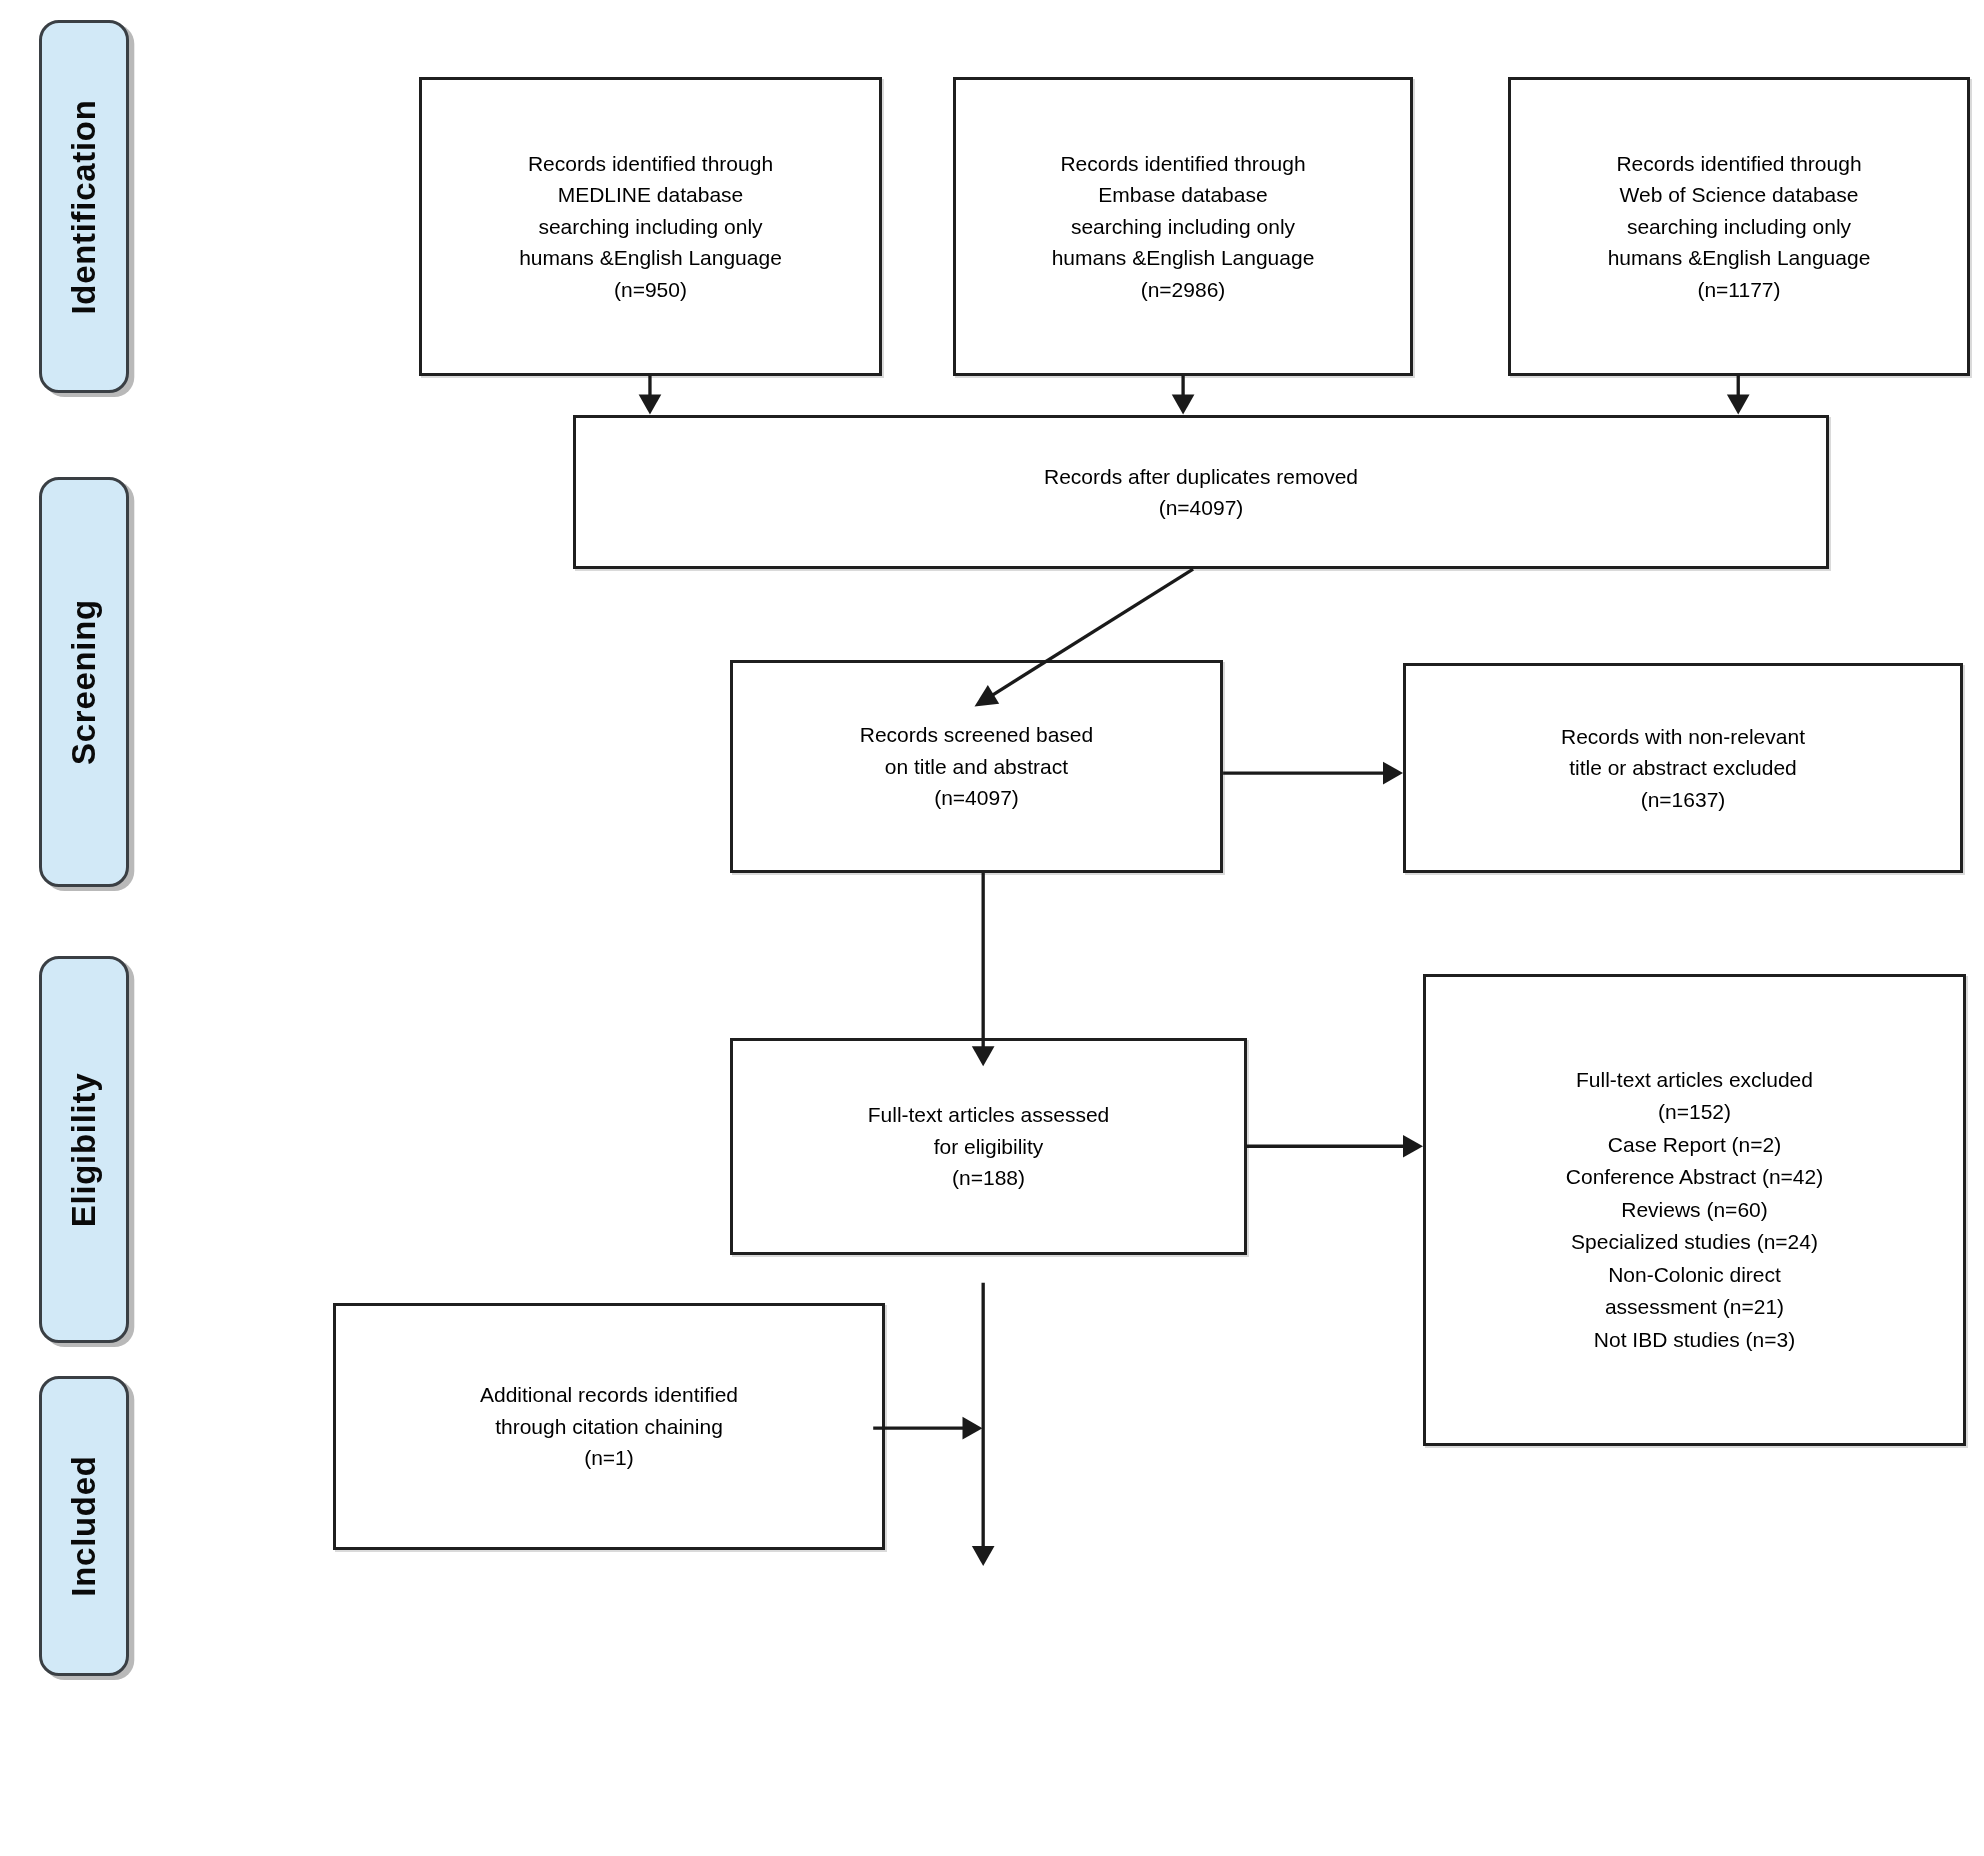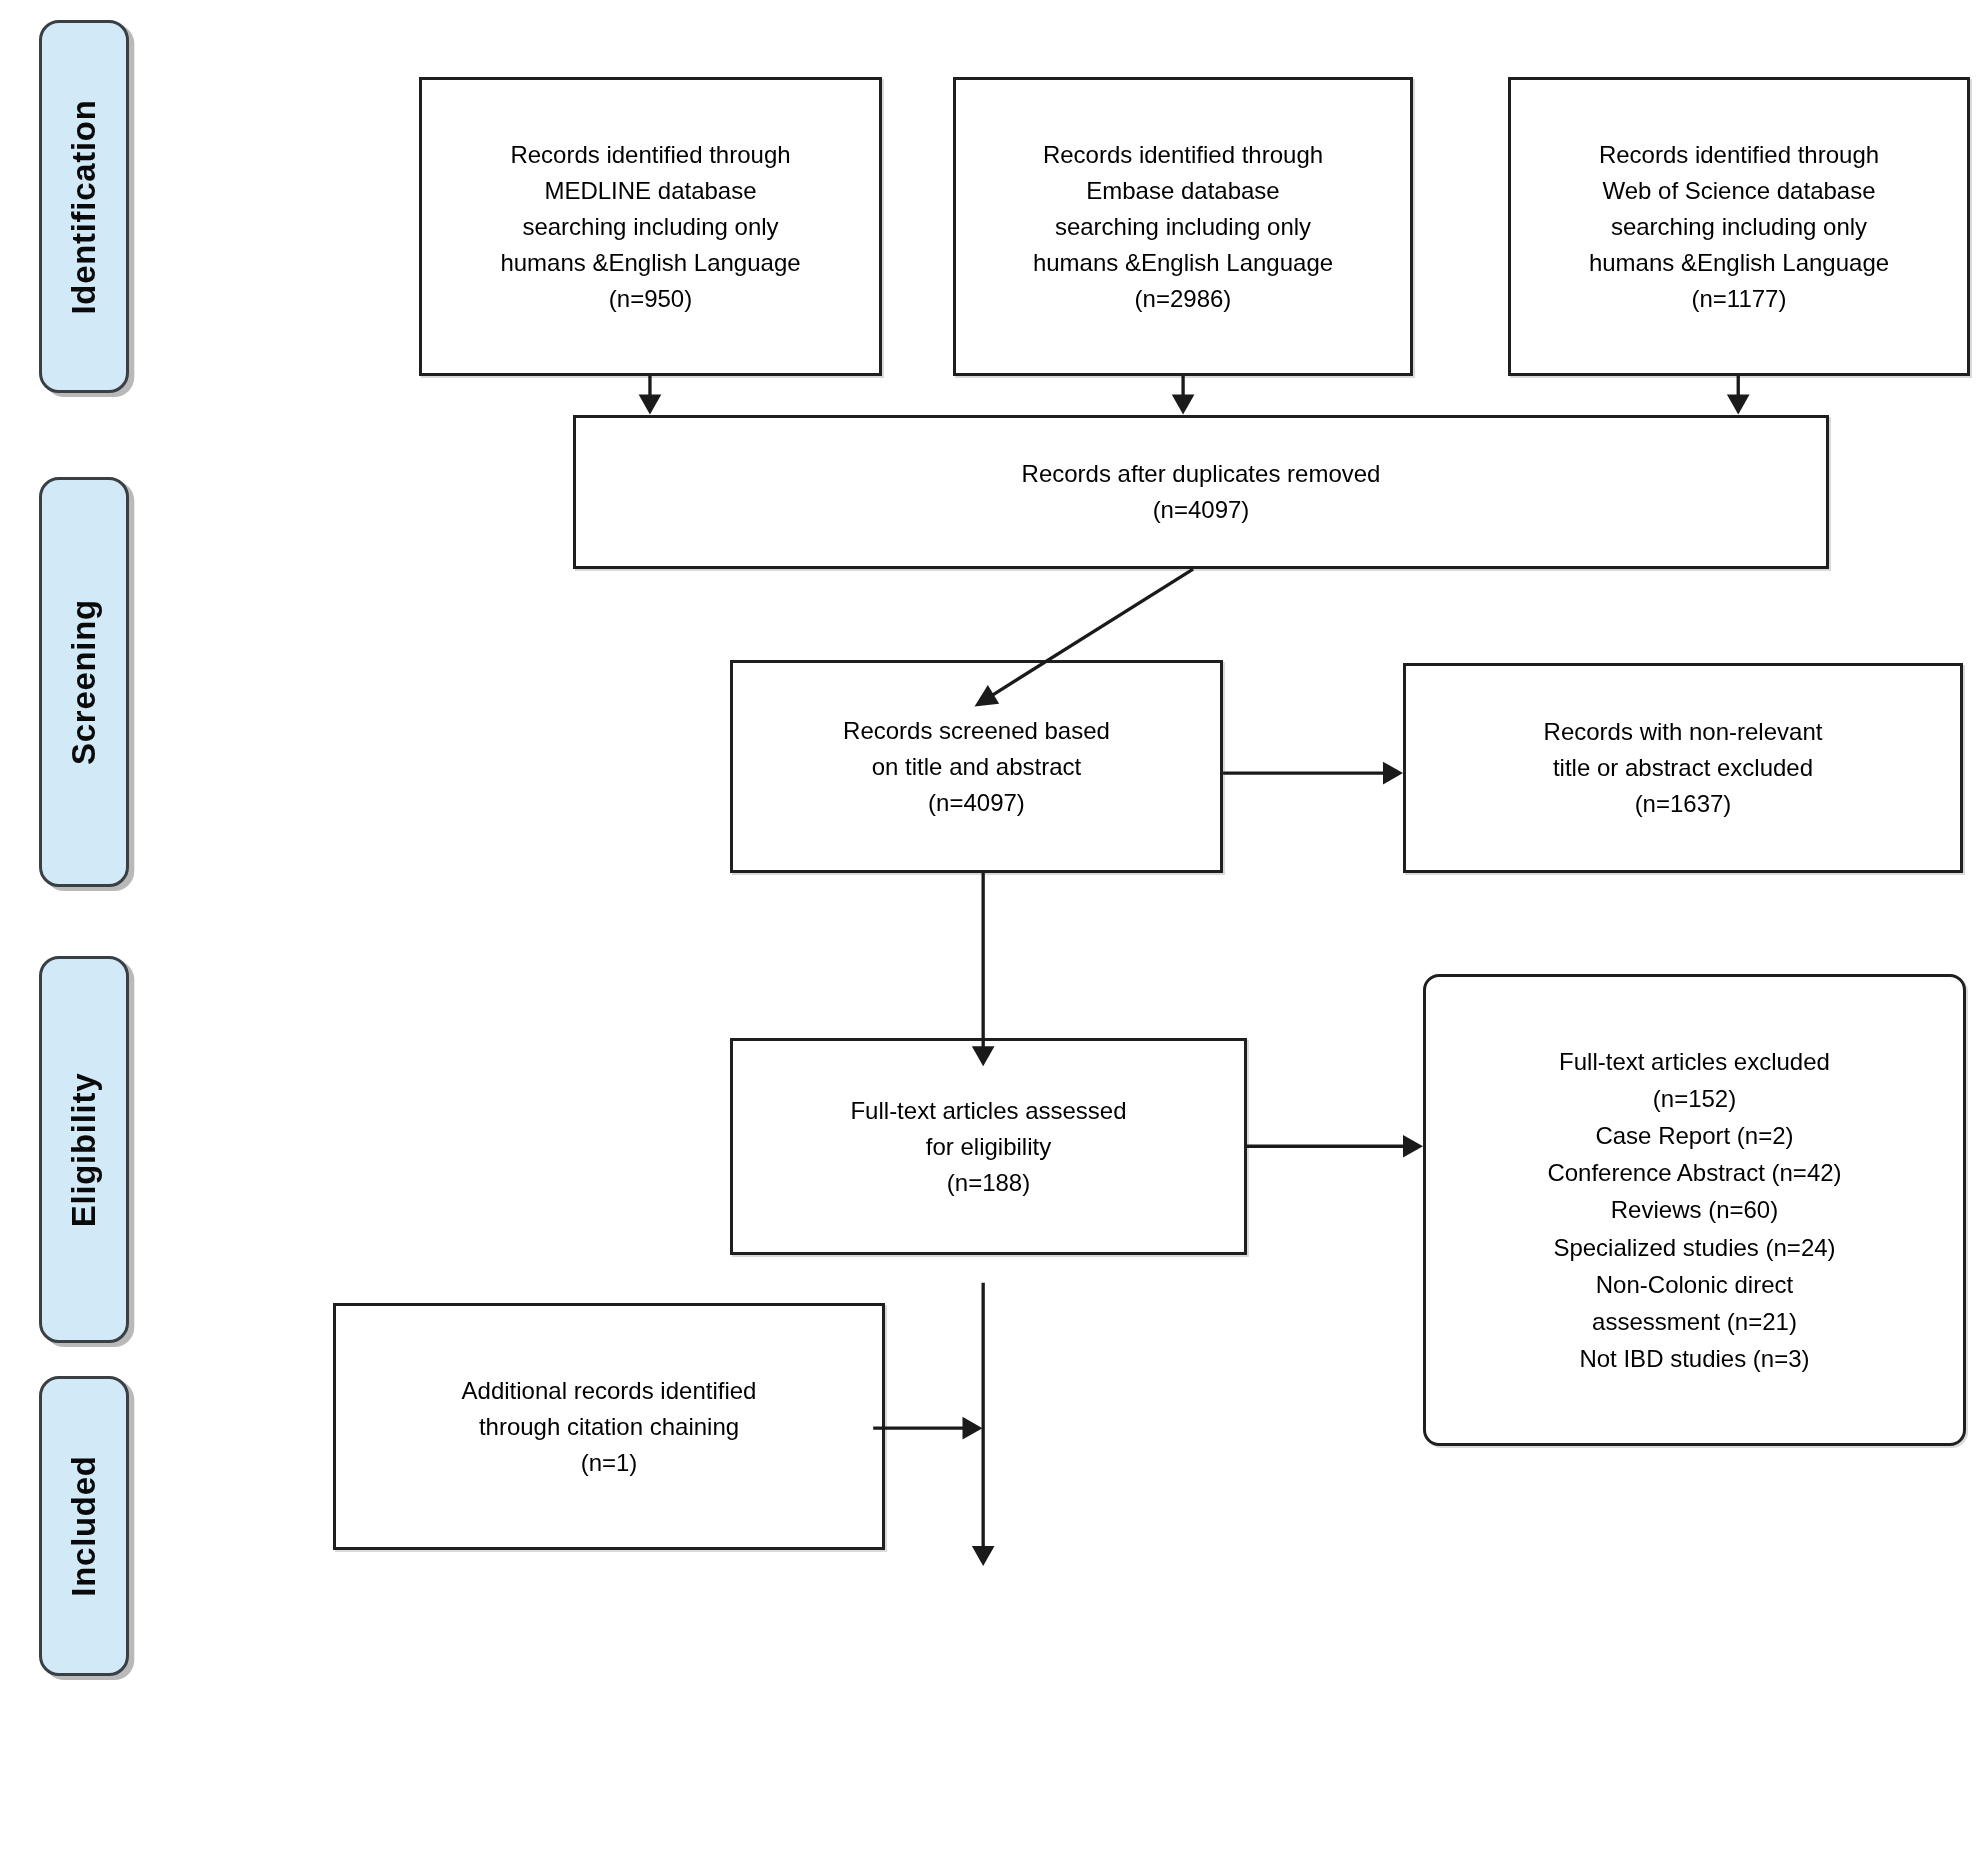--- a/index.html
+++ b/index.html
@@ -43,7 +43,7 @@
     display: flex; align-items: center; justify-content: center;
     text-align: center;
     white-space: pre-line;
-    font-size: 24px;
+    font-size: 21px;
     line-height: 1.5;
     padding: 4px 12px;
     box-shadow: 2px 2px 0 rgba(150,150,150,0.35);

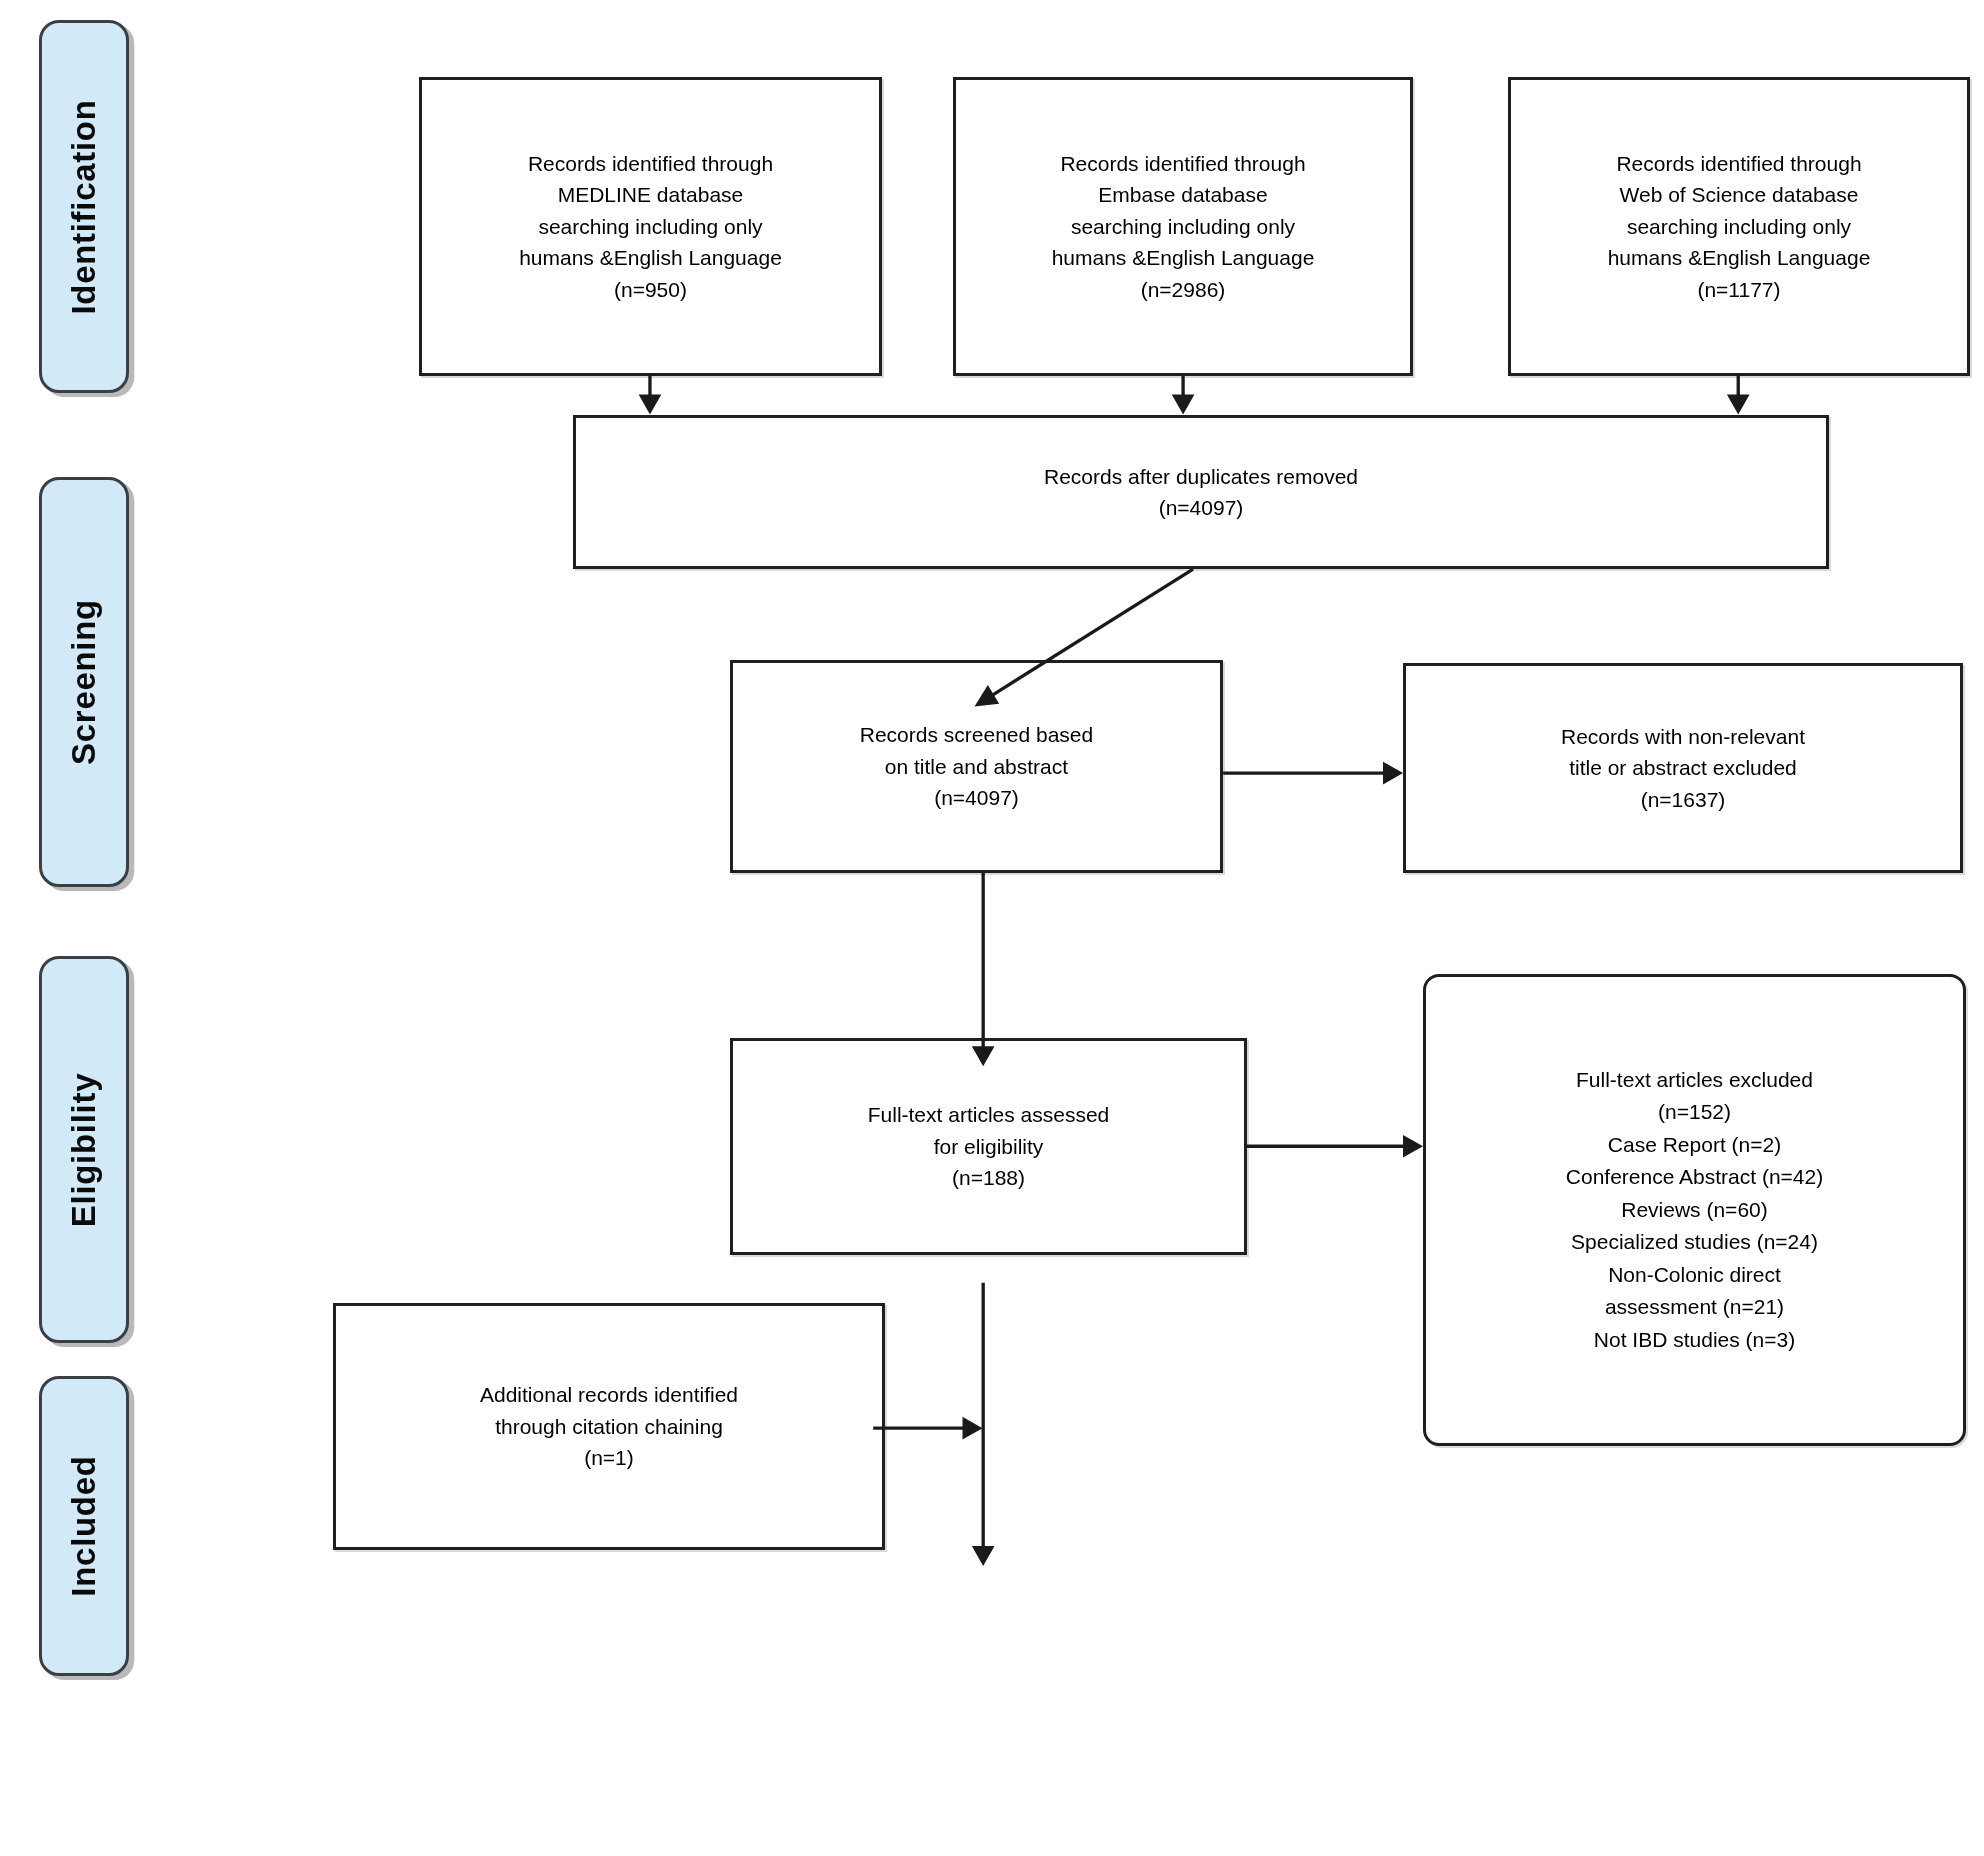--- a/index.html
+++ b/index.html
@@ -55,7 +55,7 @@
   #box-screened    { left: 730px; top: 660px;  width: 493px;  height: 213px; }
   #box-excl-screen { left: 1403px; top: 663px;  width: 560px;  height: 210px; }
   #box-fulltext    { left: 730px; top: 1038px; width: 517px;  height: 217px; }
-  #box-excl-fulltext { left: 1423px; top: 974px; width: 543px; height: 472px; line-height: 1.55; border-radius: 16px; }
+  #box-excl-fulltext { left: 1423px; top: 974px; width: 543px; height: 472px; line-height: 1.55; }
   #box-additional  { left: 321px;  top: 1303px; width: 552px;  height: 247px; margin-left: 12px; }
   #box-included    { left: 733px; top: 1566px; width: 507px;  height: 207px; }
 

